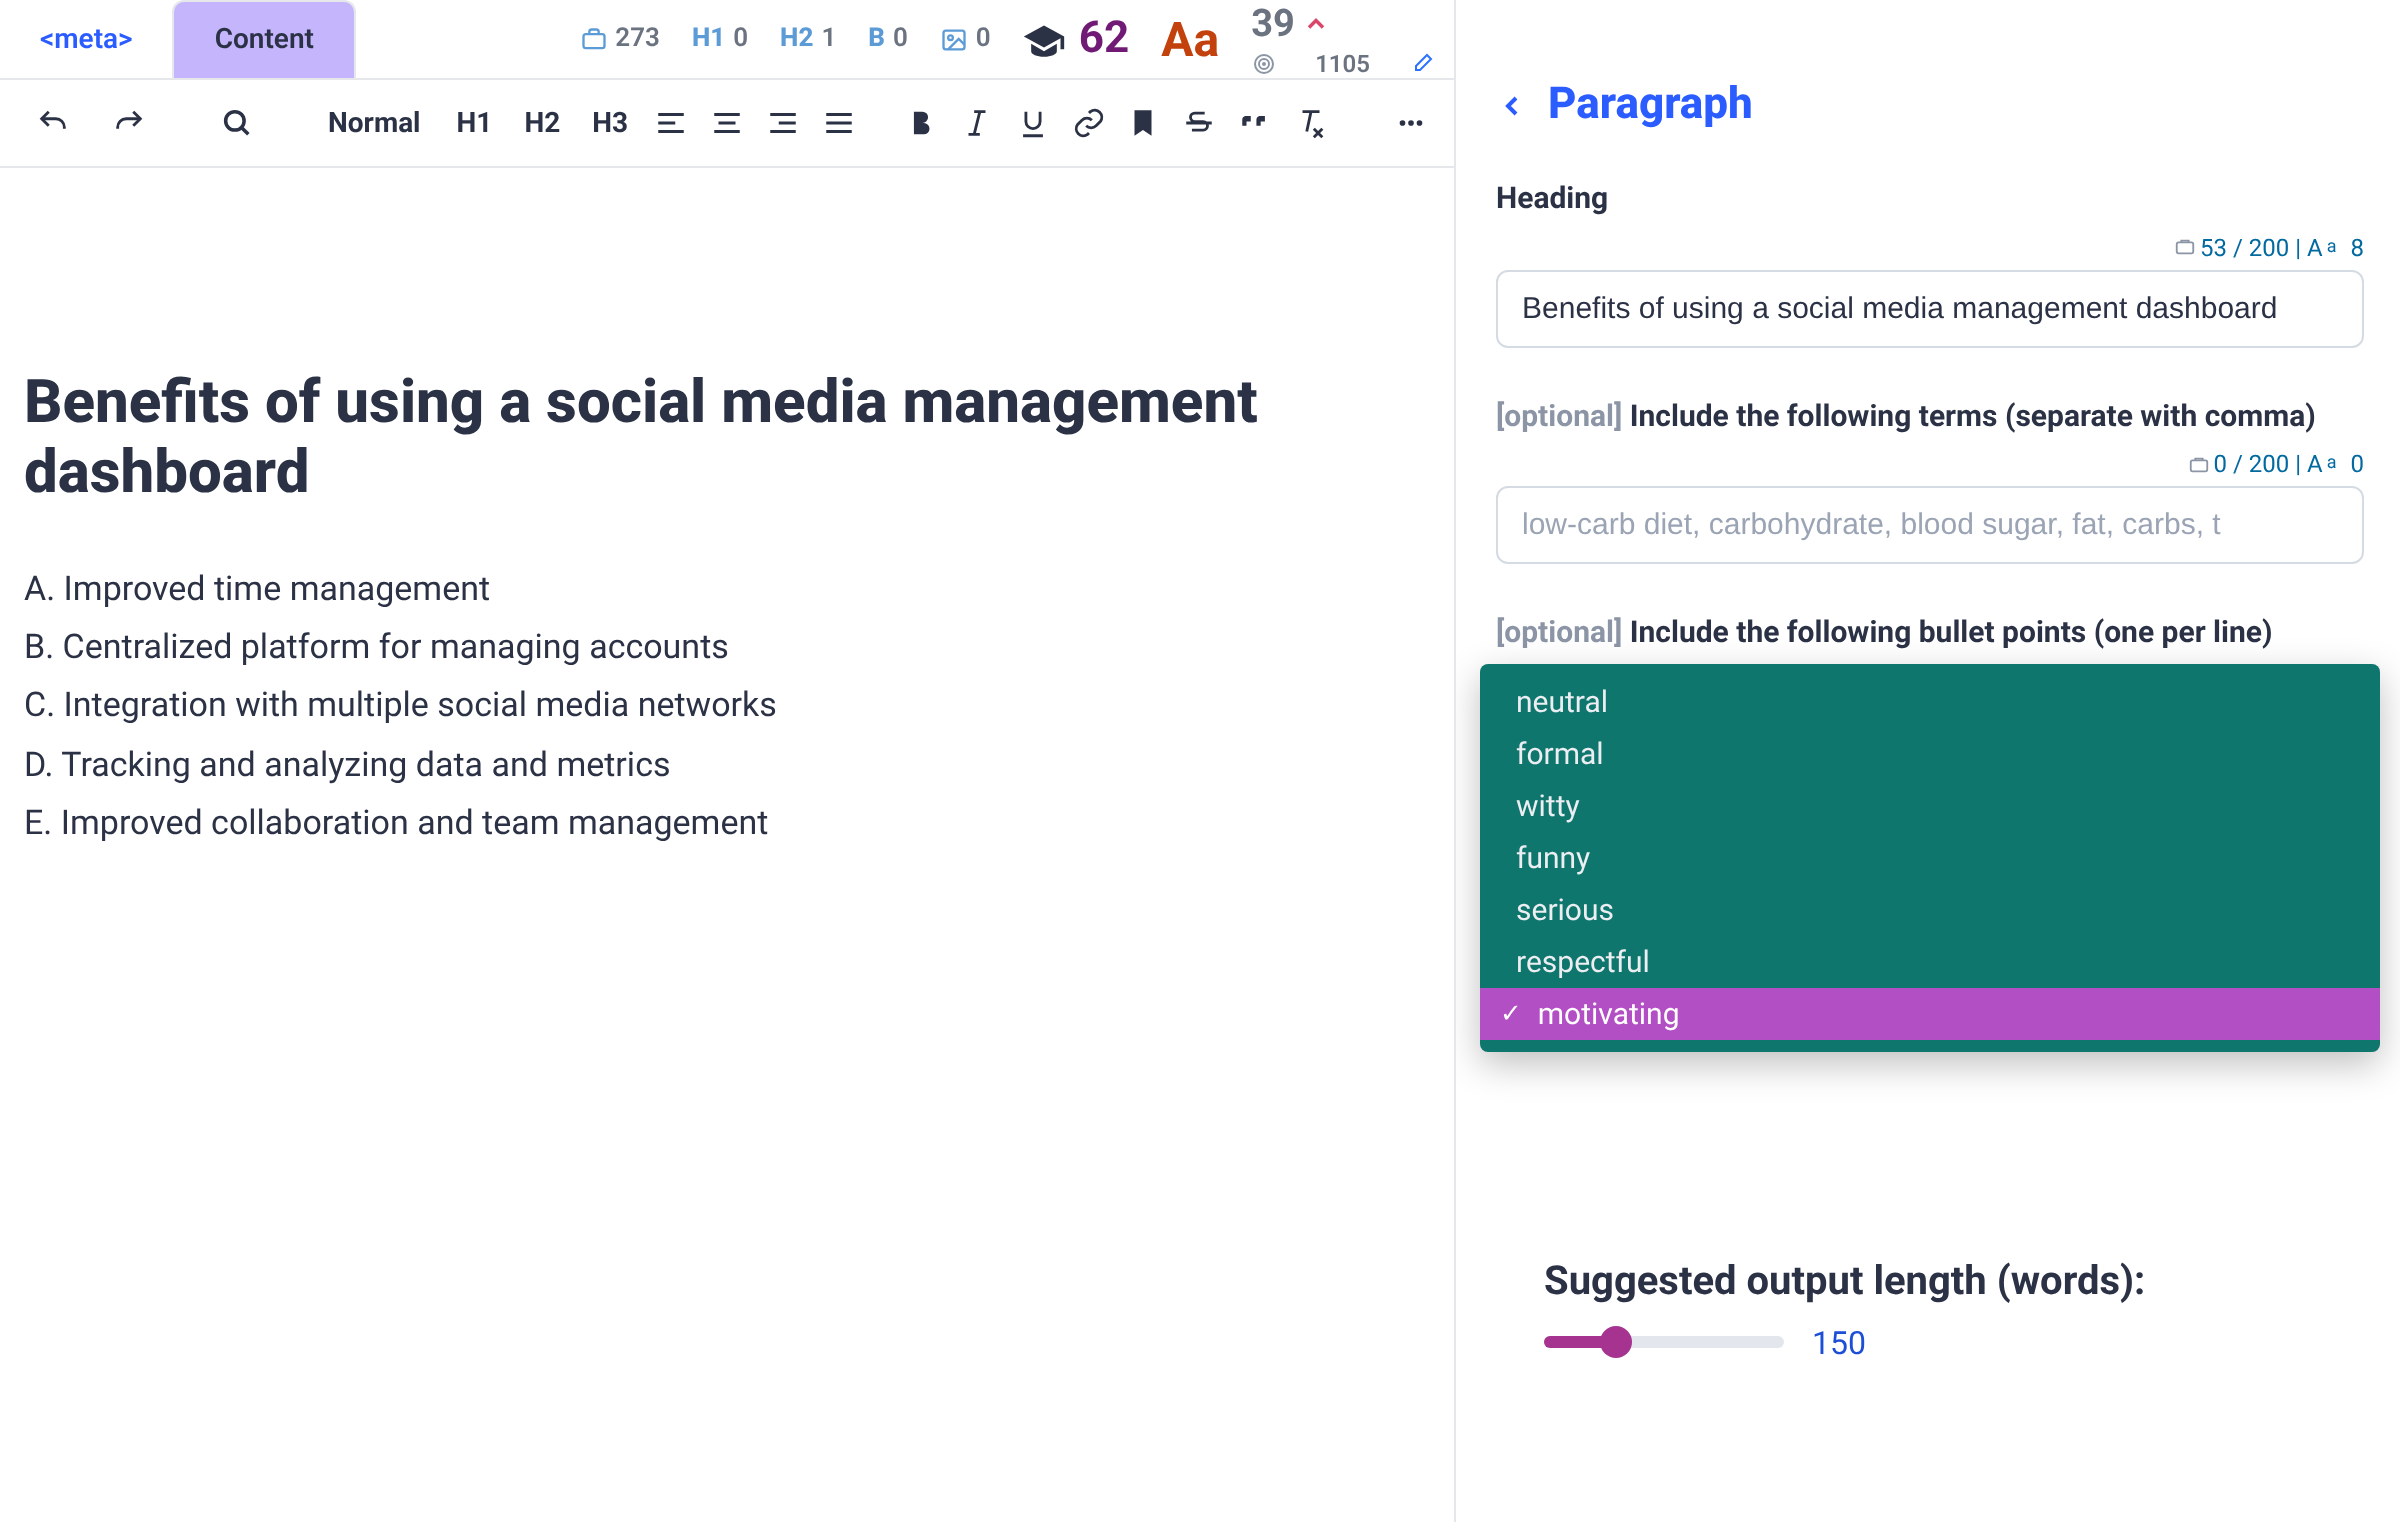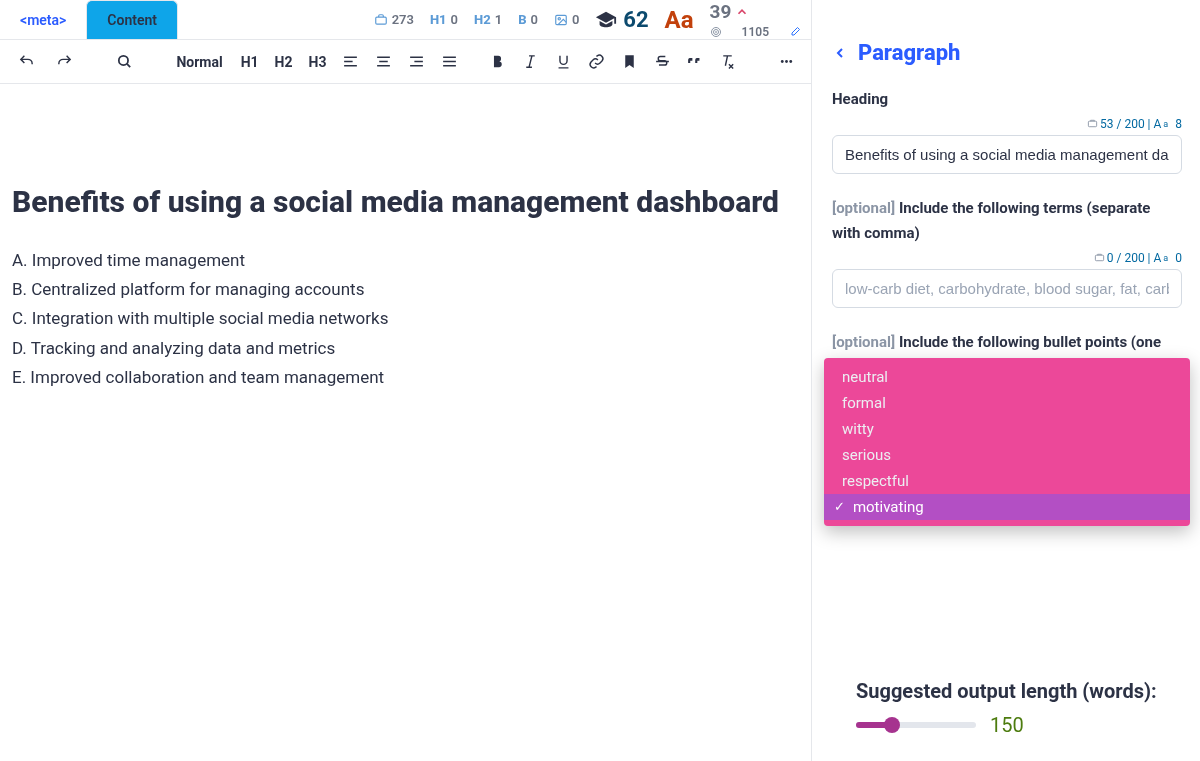--- a/index.html
+++ b/index.html
@@ -4,7 +4,7 @@
 <style>
 * { box-sizing: border-box; margin: 0; padding: 0; }
 body { font-family: -apple-system, BlinkMacSystemFont, "Segoe UI", Roboto, sans-serif; font-size: 14px; color: #2c3245; background: #fff; width: 1200px; height: 761px; overflow: hidden; display: flex; }
-.left-pane { width: 812px; border-right: 1px solid #e5e7eb; display: flex; flex-direction: column; }
+.left-pane { width: 728px; border-right: 1px solid #e5e7eb; display: flex; flex-direction: column; }
 .right-pane { flex: 1; padding: 18px 18px 18px 20px; overflow: hidden; }
 
 

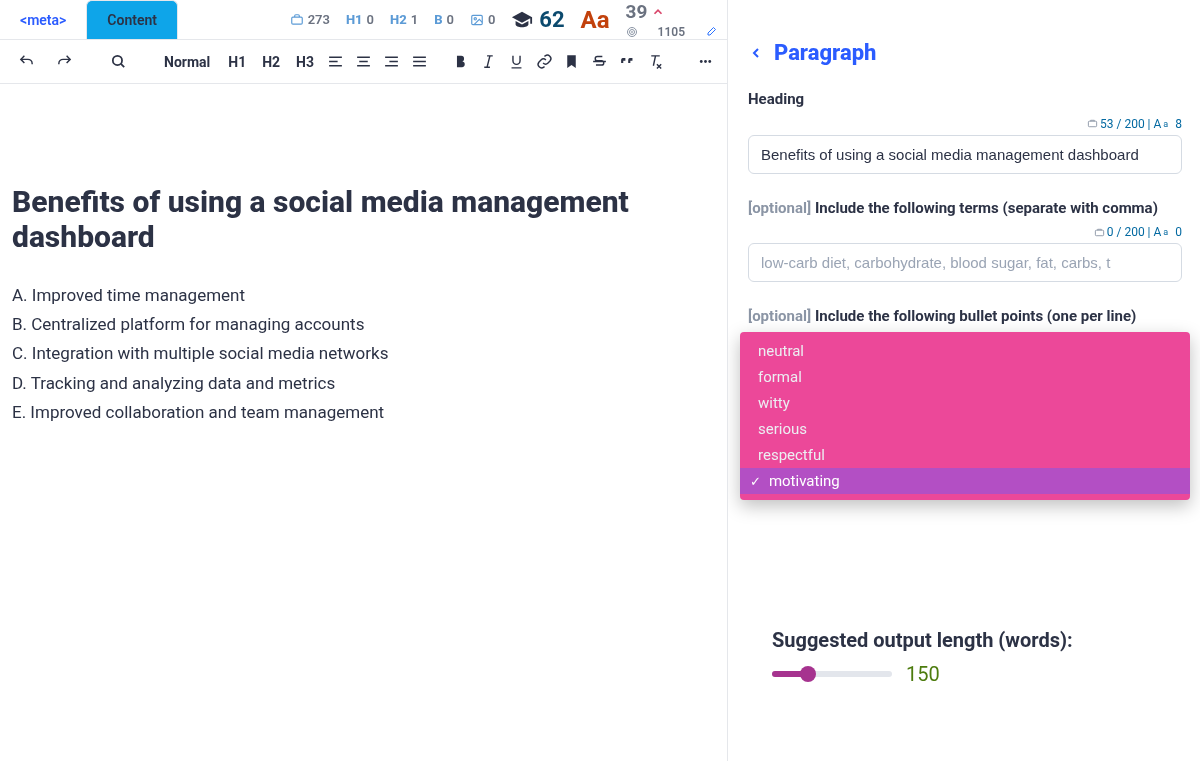--- a/index.html
+++ b/index.html
@@ -11,7 +11,7 @@
 .top-bar { display: flex; align-items: center; border-bottom: 1px solid #e5e7eb; height: 40px; padding: 0 10px 0 0; }
 .tabs { display: flex; align-items: stretch; height: 100%; }
 .tab { display: flex; align-items: center; padding: 0 20px; font-weight: 600; color: #2b5cff; border: 1px solid #e5e7eb; border-bottom: none; border-radius: 6px 6px 0 0; cursor: pointer; }
-.tab.active { color: #2c3245; background: #0ea5e9; }
+.tab.active { color: #2c3245; background: #c4b5fd; }
 .tab.meta { border: none; color: #2b5cff; }
 .stats { display: flex; align-items: center; gap: 16px; margin-left: auto; color: #6b7280; font-weight: 600; font-size: 13px; }
 .stat { display: flex; align-items: center; gap: 4px; }

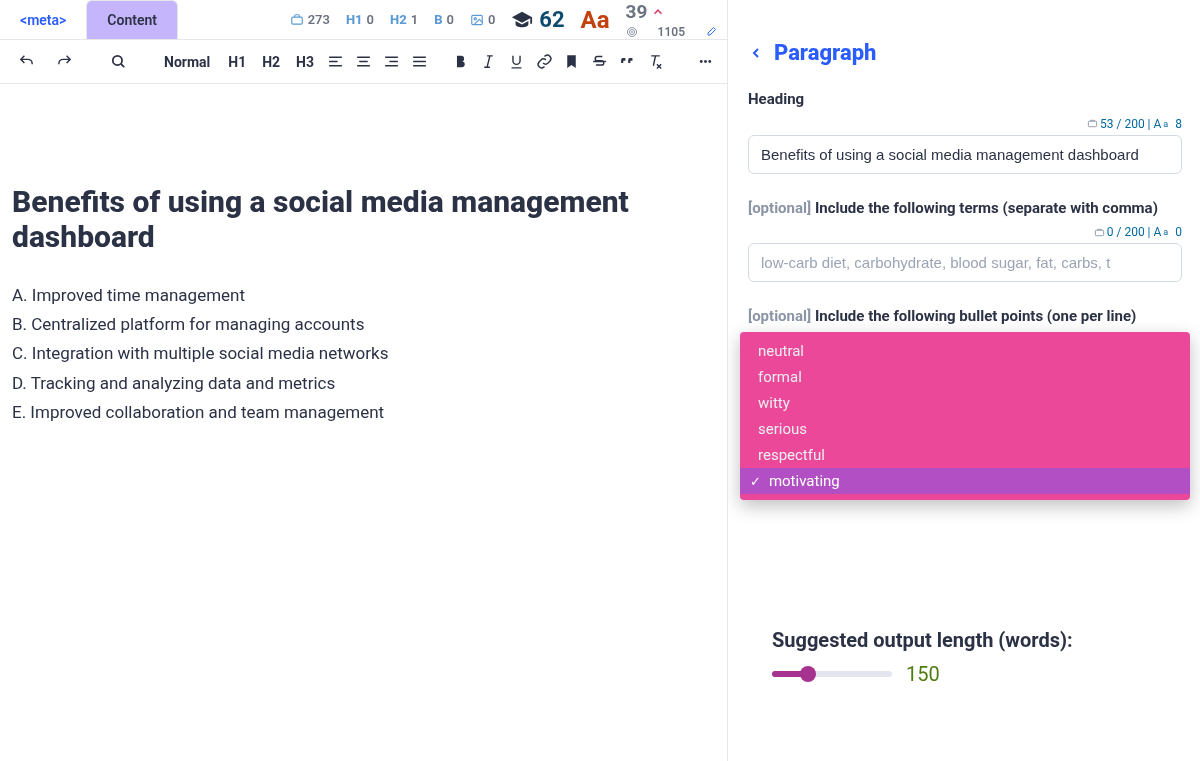--- a/index.html
+++ b/index.html
@@ -16,7 +16,7 @@
 .stats { display: flex; align-items: center; gap: 16px; margin-left: auto; color: #6b7280; font-weight: 600; font-size: 13px; }
 .stat { display: flex; align-items: center; gap: 4px; }
 .stat svg { width: 14px; height: 14px; }
-.big-stat { display: flex; align-items: center; gap: 6px; font-size: 22px; font-weight: 700; color: #0c4a6e; }
+.big-stat { display: flex; align-items: flex-end; gap: 6px; font-size: 22px; font-weight: 700; color: #701a75; }
 .aa { font-weight: 700; font-size: 24px; color: #c2410c; }
 .word-col { display: flex; flex-direction: column; align-items: flex-start; font-size: 12px; gap: 2px; color: #6b7280; }
 .word-col .row1 { display: flex; align-items: center; gap: 4px; color: #6b7280; font-weight: 700; font-size: 19px; }

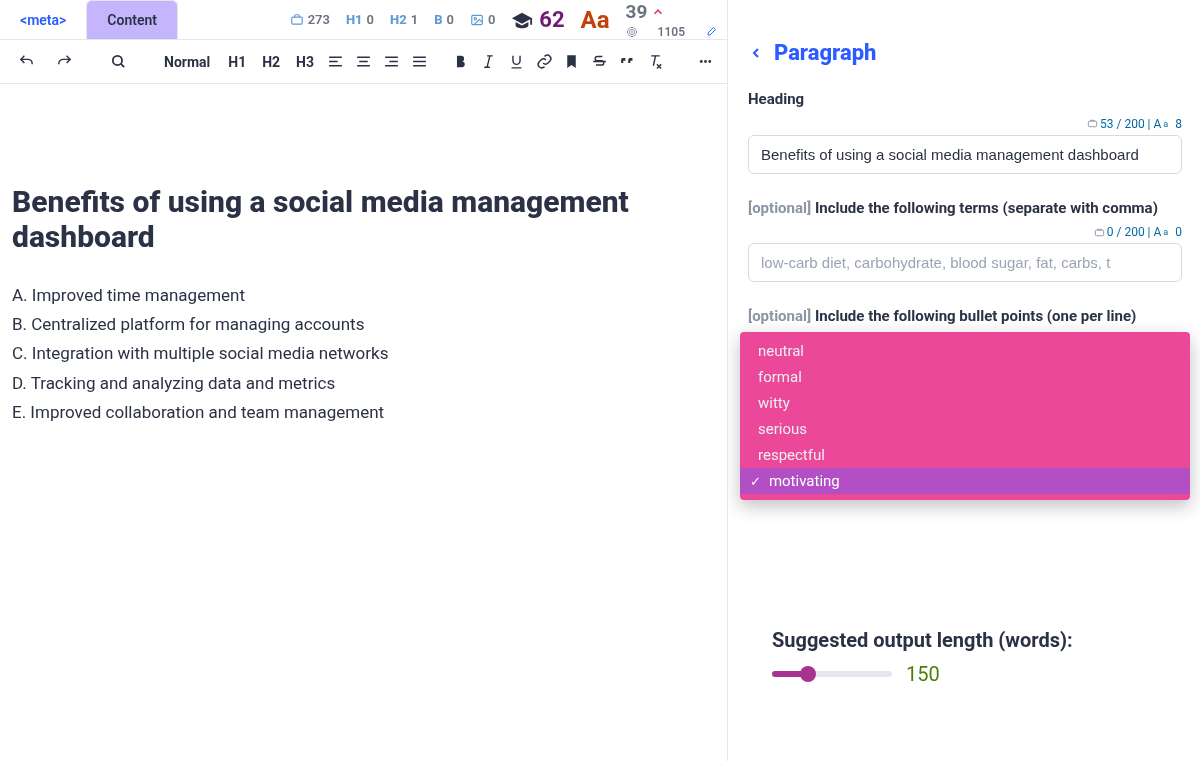--- a/index.html
+++ b/index.html
@@ -49,7 +49,7 @@
 .field { margin-bottom: 22px; position: relative; }
 
 
-.dropdown { position: absolute; left: -8px; right: -8px; top: 28px; background: #ec4899; border-radius: 4px; padding: 6px 0; z-index: 10; box-shadow: 0 6px 18px rgba(0,0,0,.25); }
+.dropdown { position: absolute; left: -8px; right: -8px; top: 28px; background: #0f766e; border-radius: 4px; padding: 6px 0; z-index: 10; box-shadow: 0 6px 18px rgba(0,0,0,.25); }
 .dropdown .opt-item { padding: 4px 18px; color: #eceef2; font-size: 15px; cursor: pointer; }
 .dropdown .opt-item.sel { background: #b34fc4; color: #fff; display: flex; align-items: center; gap: 8px; padding-left: 10px; }
 .chk { font-size: 13px; }

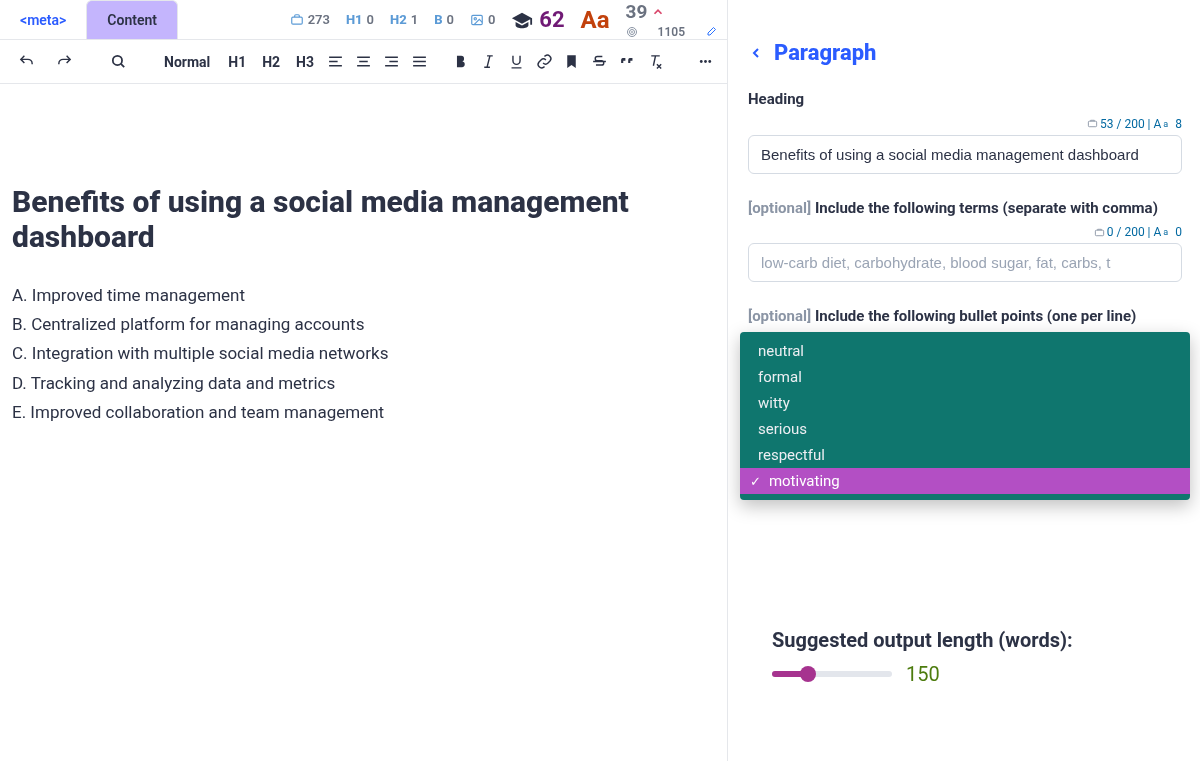--- a/index.html
+++ b/index.html
@@ -285,6 +285,7 @@
       <div class="opt-item">neutral</div>
       <div class="opt-item">formal</div>
       <div class="opt-item">witty</div>
+      <div class="opt-item">funny</div>
       <div class="opt-item">serious</div>
       <div class="opt-item">respectful</div>
       <div class="opt-item sel">

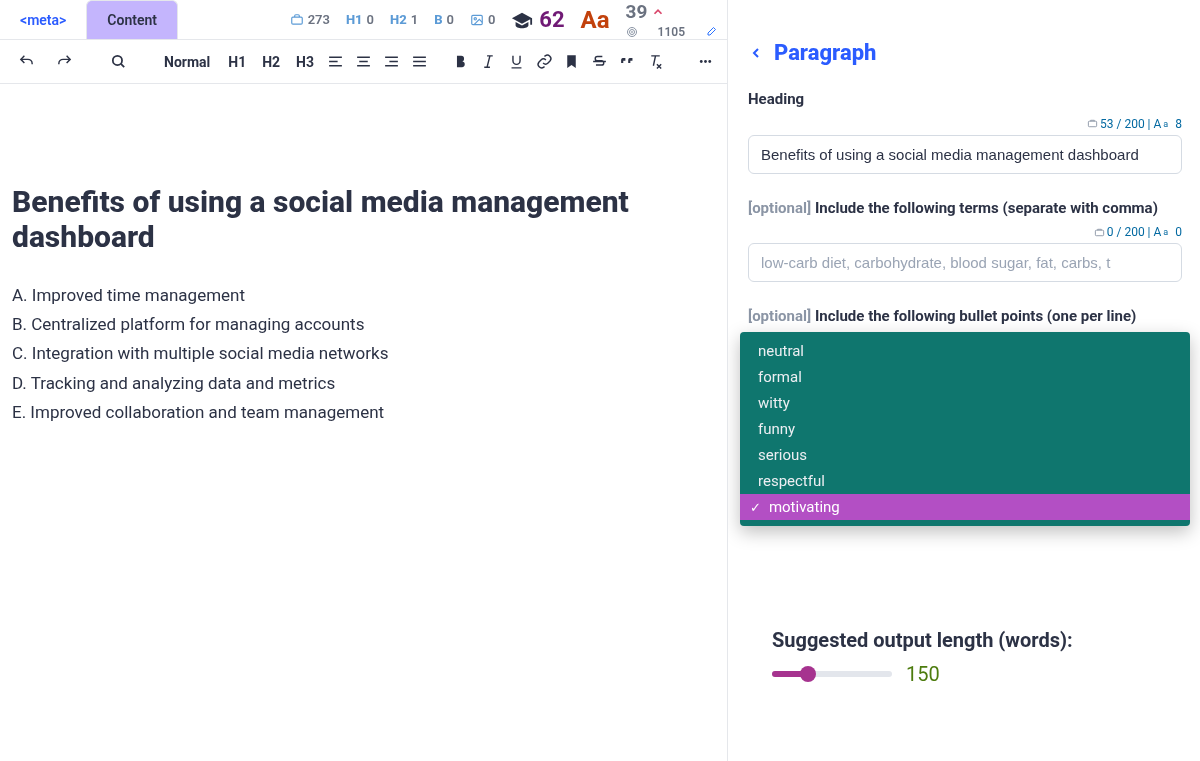--- a/index.html
+++ b/index.html
@@ -58,7 +58,7 @@
 .slider { position: relative; width: 120px; height: 6px; background: #e3e6ec; border-radius: 3px; }
 .slider .fill { position: absolute; left: 0; top: 0; bottom: 0; width: 30%; background: #a6338f; border-radius: 3px; }
 .slider .thumb { position: absolute; top: 50%; left: 30%; transform: translate(-50%, -50%); width: 16px; height: 16px; background: #a6338f; border-radius: 50%; }
-.slider-val { font-size: 20px; color: #4d7c0f; }
+.slider-val { font-size: 16px; color: #1d4ed8; }
 .sugg-label { font-weight: 700; font-size: 20px; color: #2c3245; margin-top: 40px; margin-left: 24px; }
 .btn-row { display: flex; justify-content: center; }
 </style>

